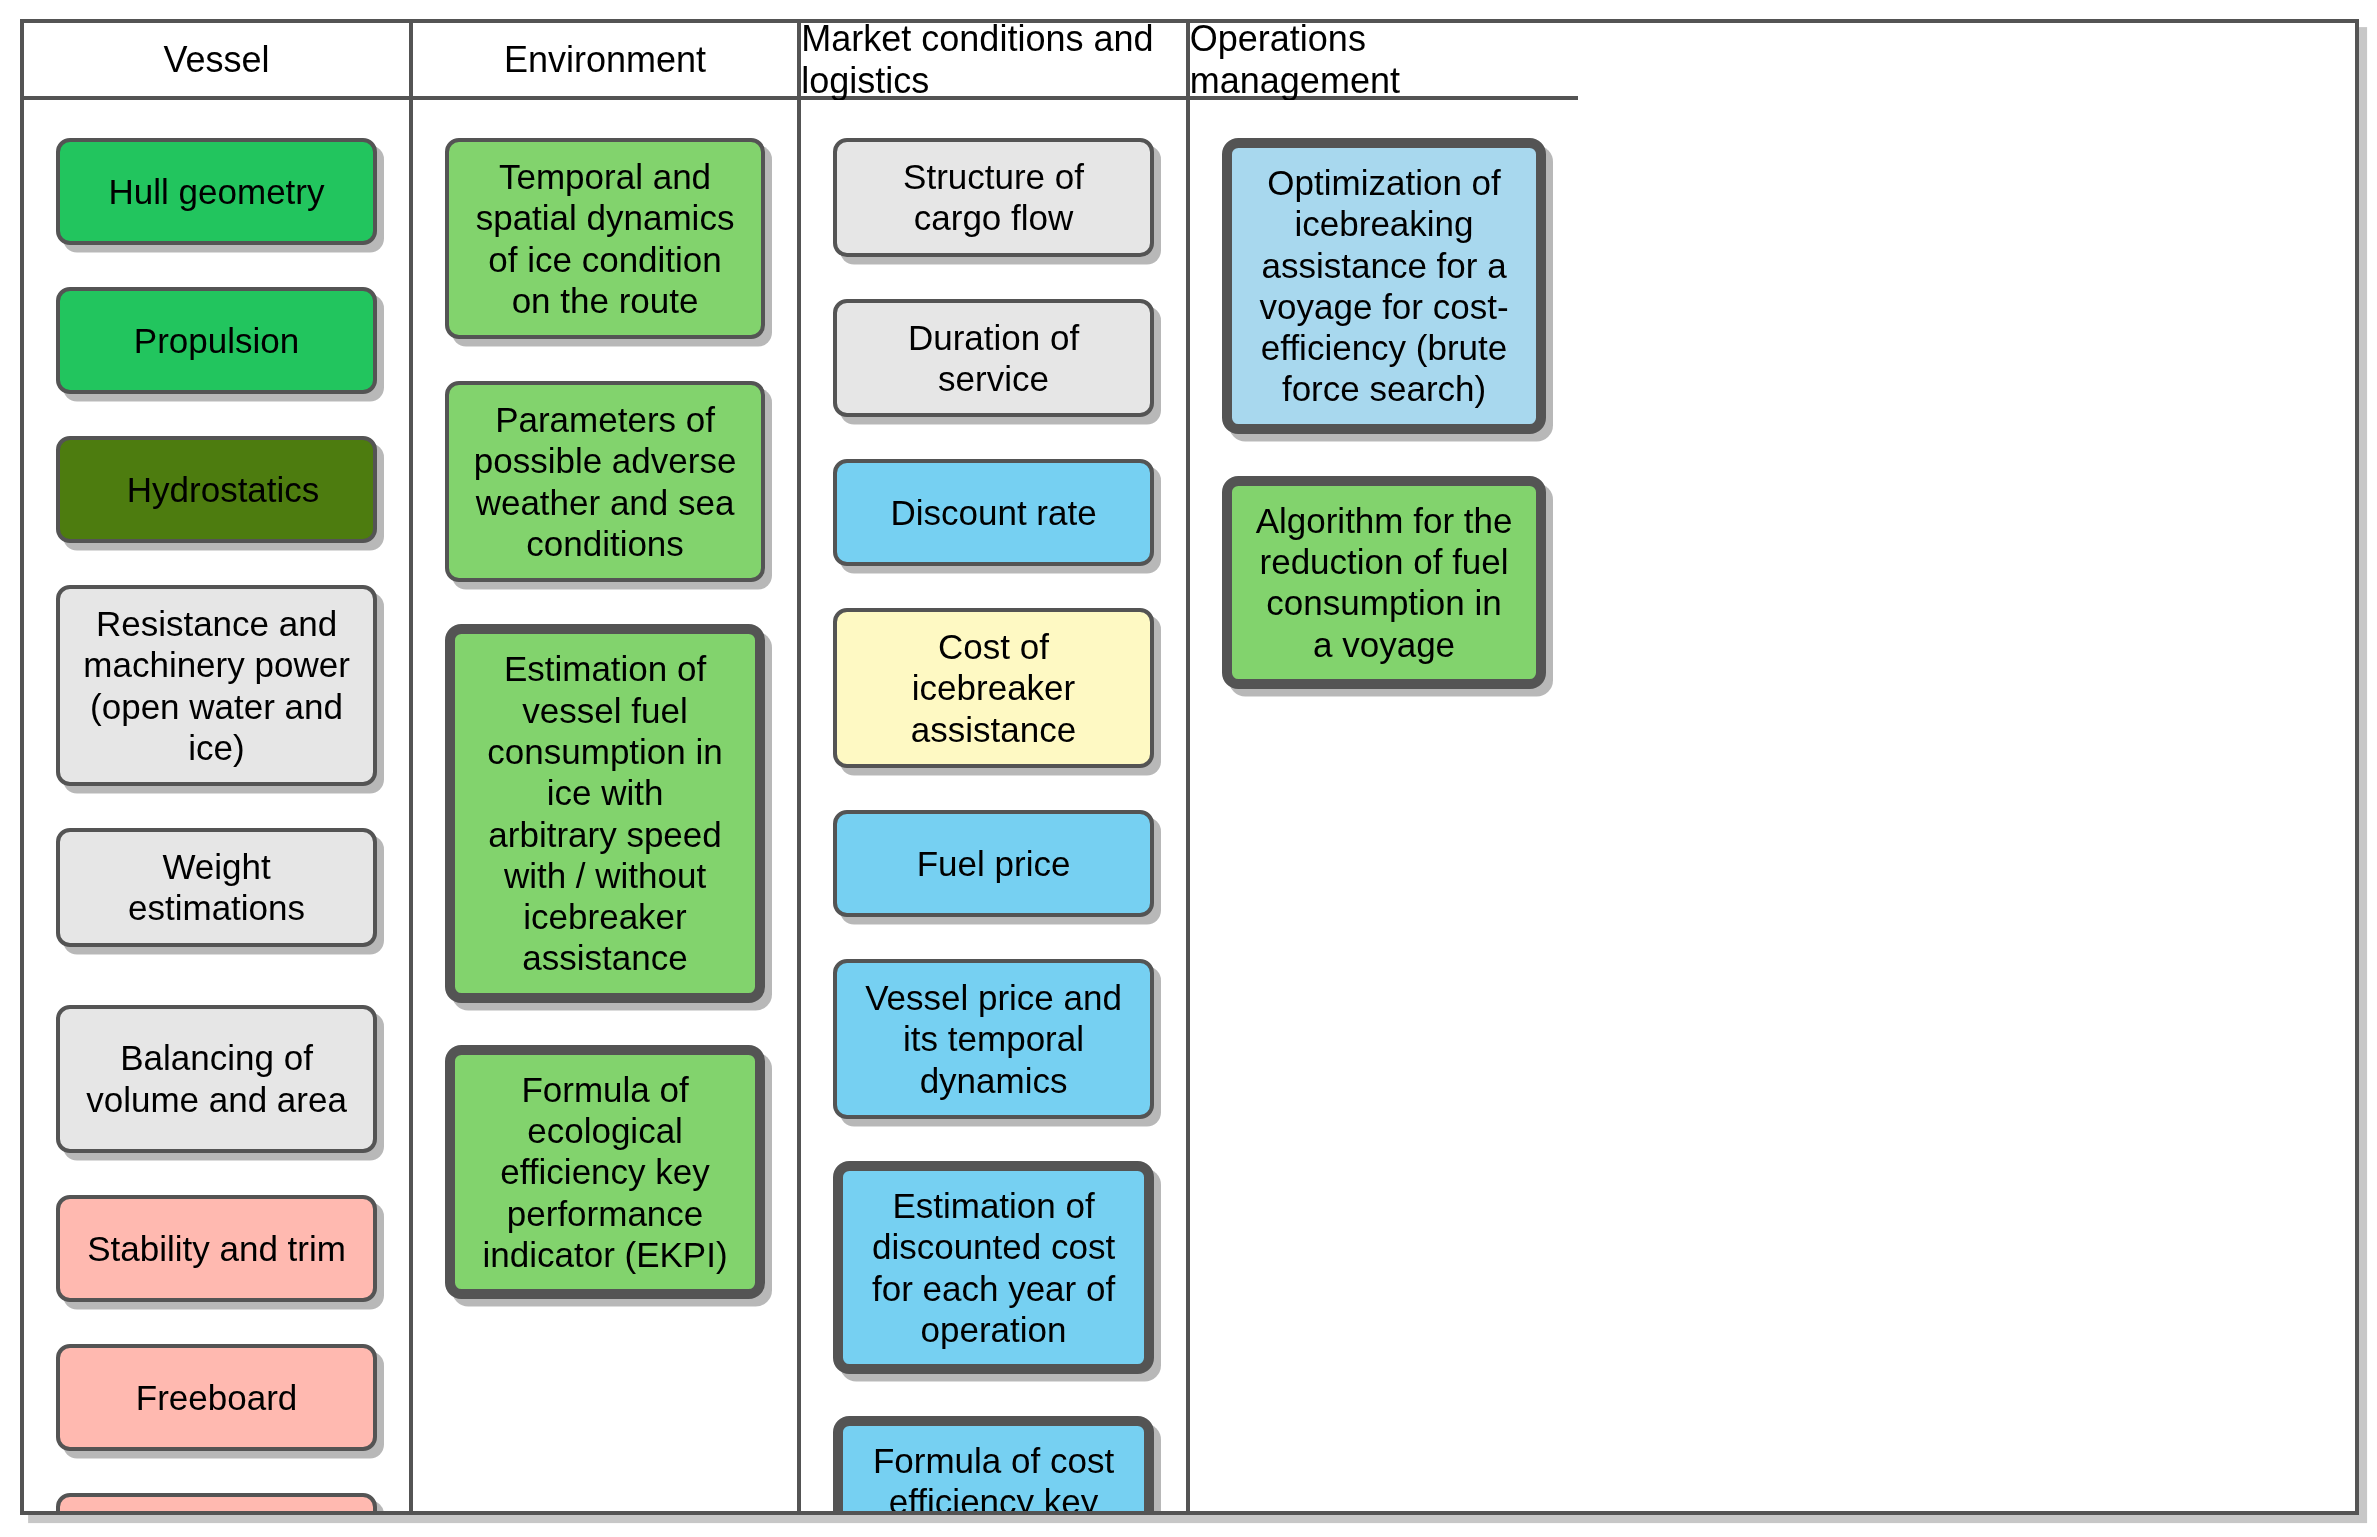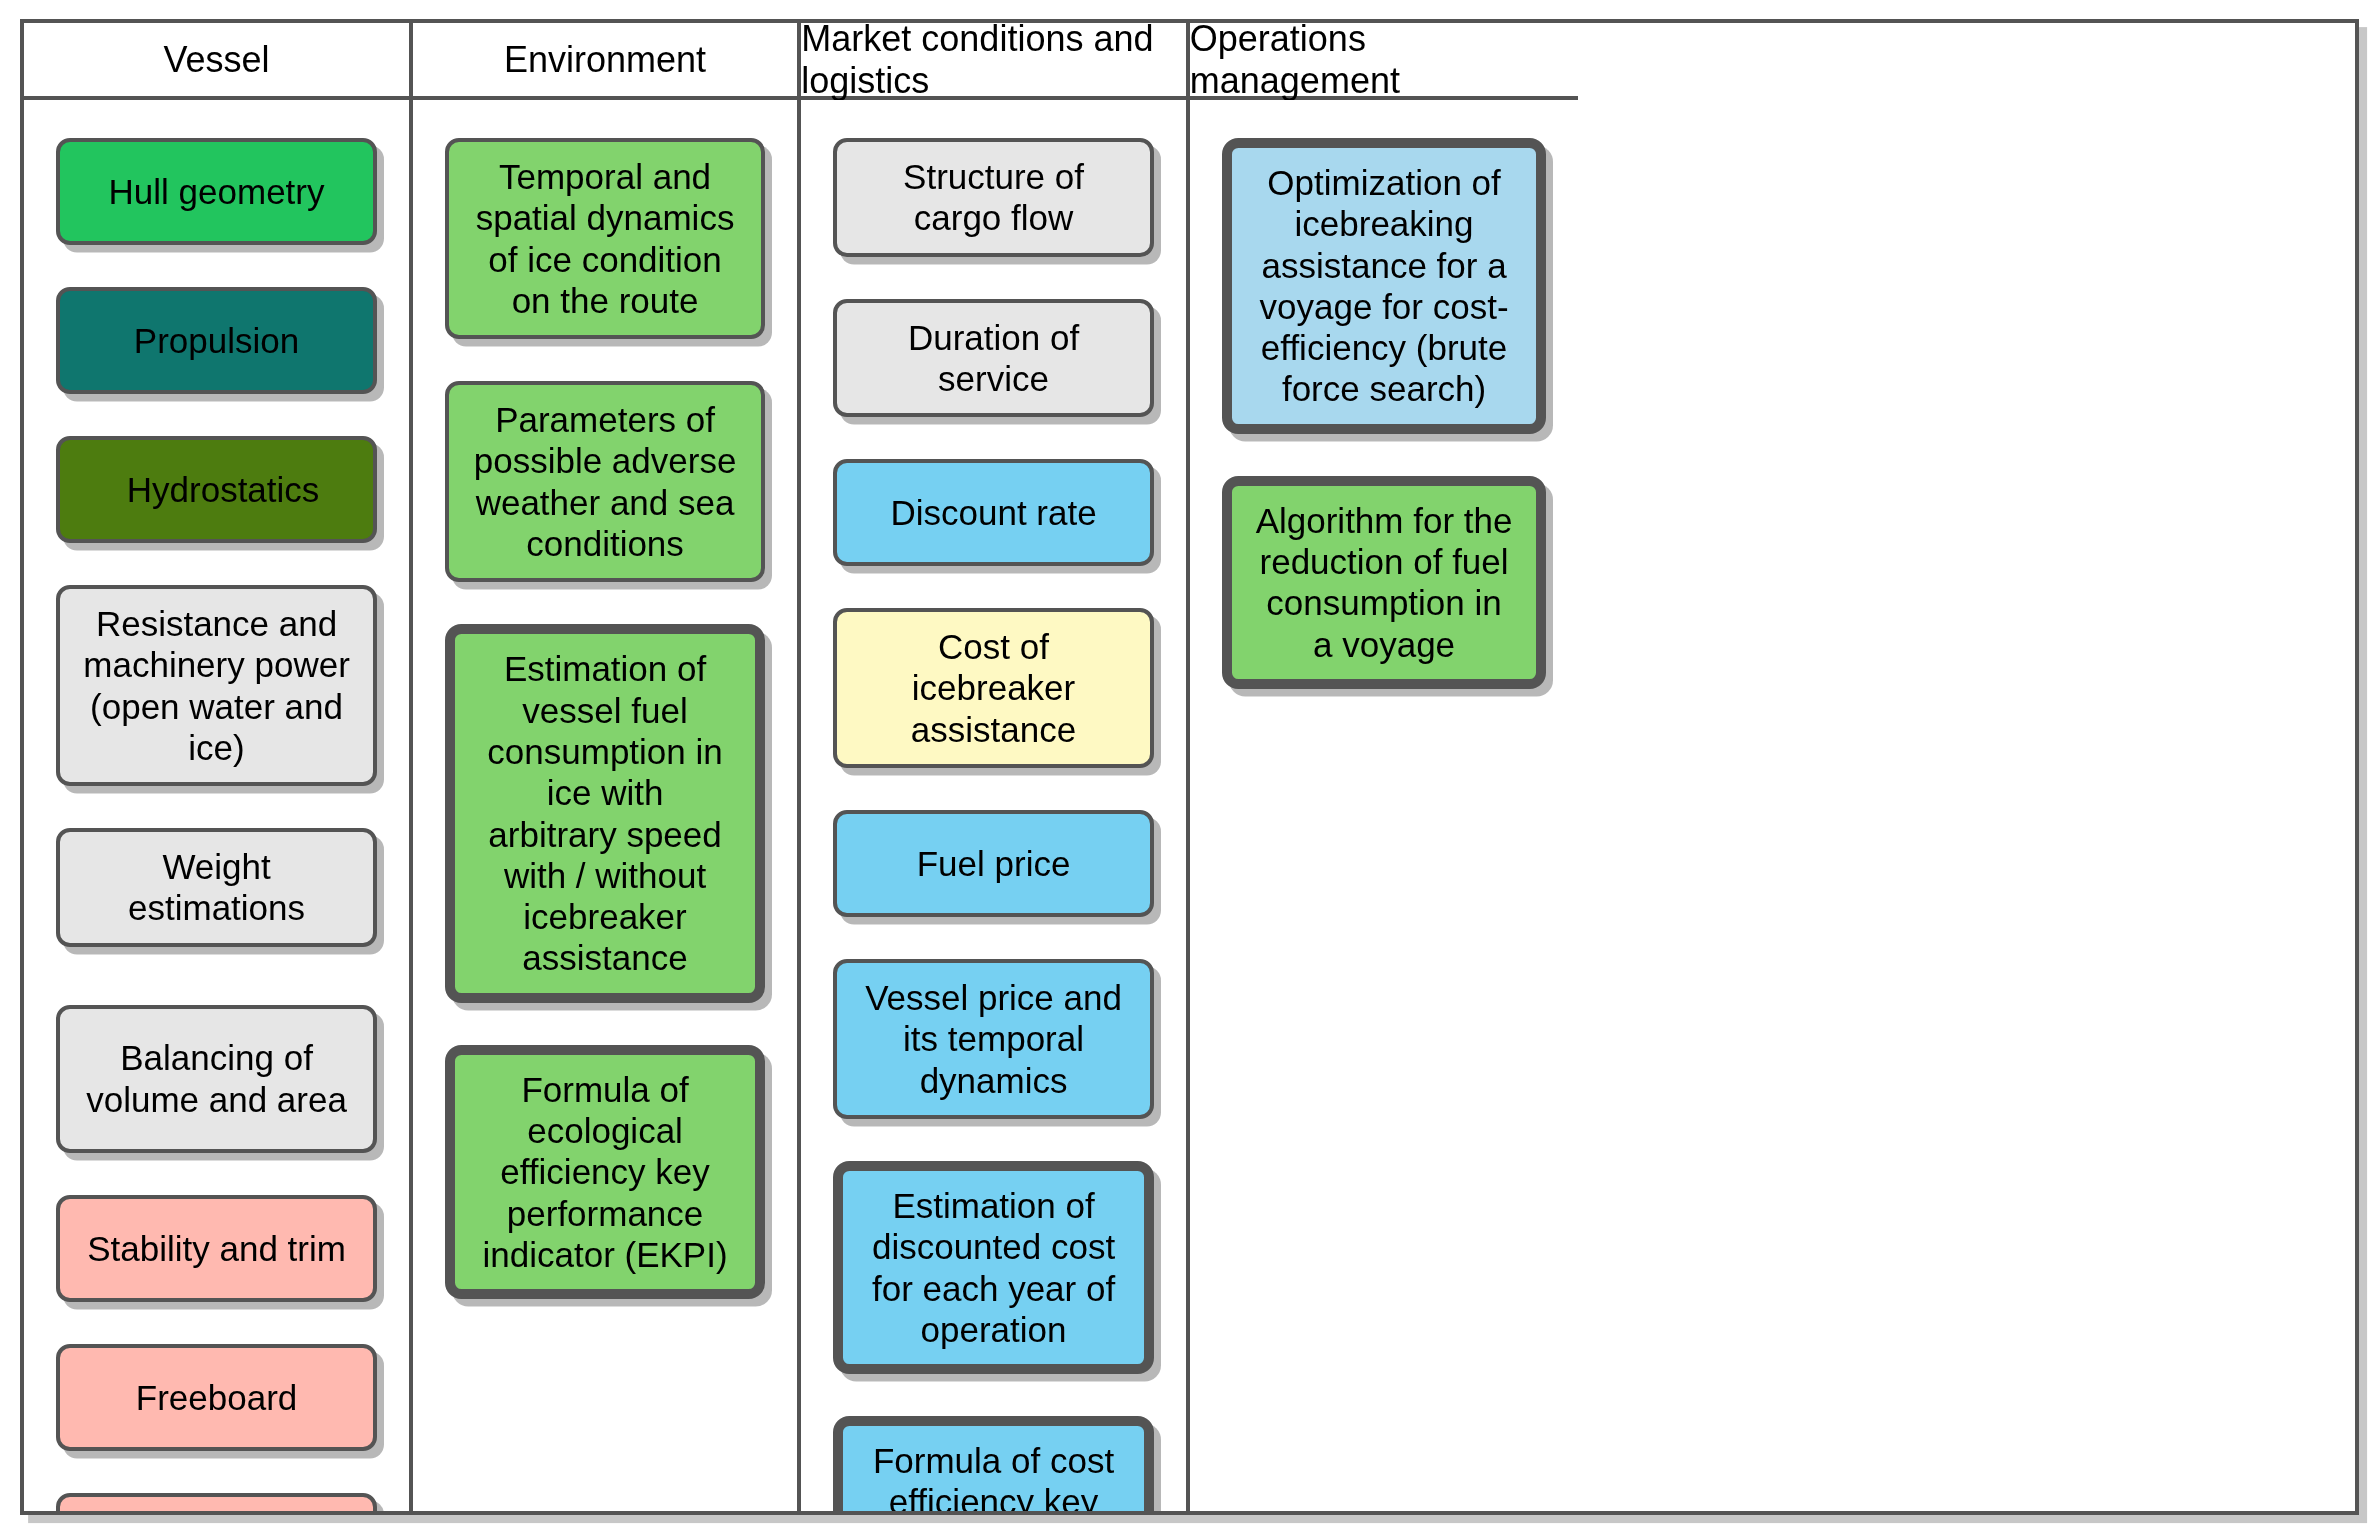--- a/index.html
+++ b/index.html
@@ -73,7 +73,7 @@
 
   <div class="bcell">
     <div class="box h1" style="background-color: #22c55e;">Hull geometry</div>
-    <div class="box h1" style="background-color: #0f766e;">Propulsion</div>
+    <div class="box h1" style="background-color: #22c55e;">Propulsion</div>
     <div class="box h1" style="background-color: #4d7c0f; padding-left: 36px;">Hydrostatics</div>
     <div class="box h2" style="background-color: rgb(230, 230, 230);">Resistance and machinery power (open water and ice)</div>
     <div class="box h1" style="background-color: rgb(230, 230, 230);">Weight estimations</div>

